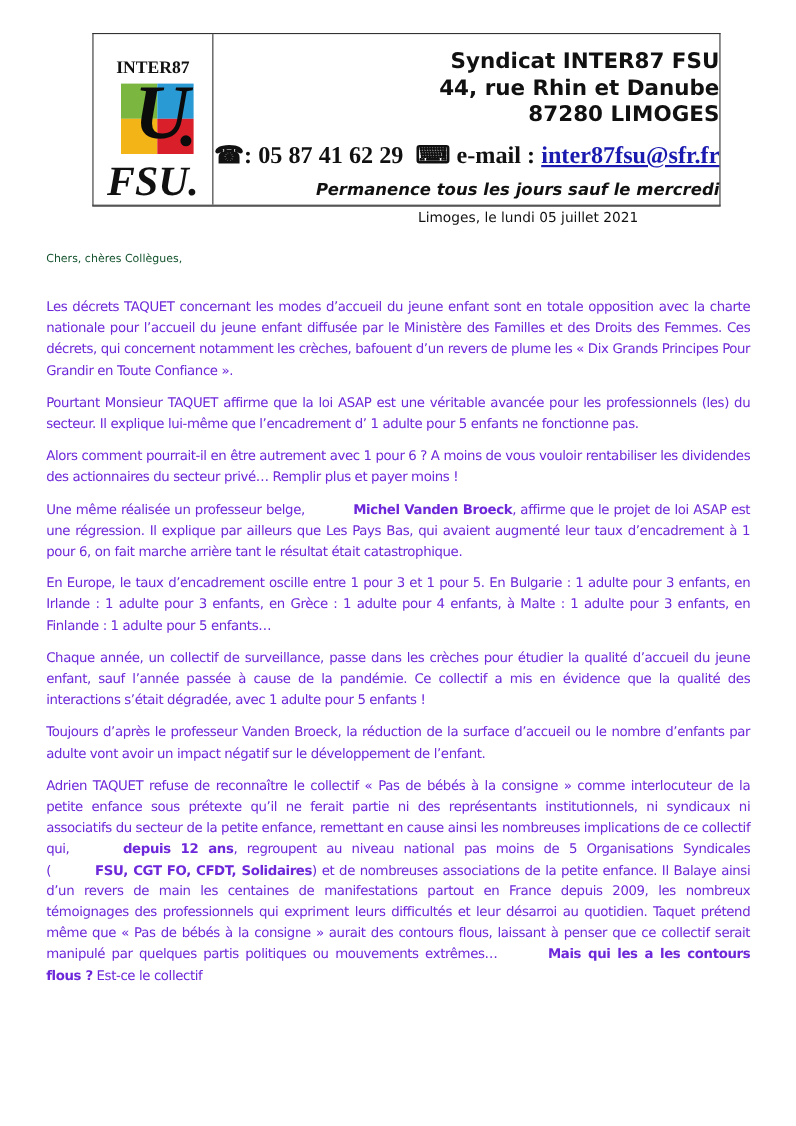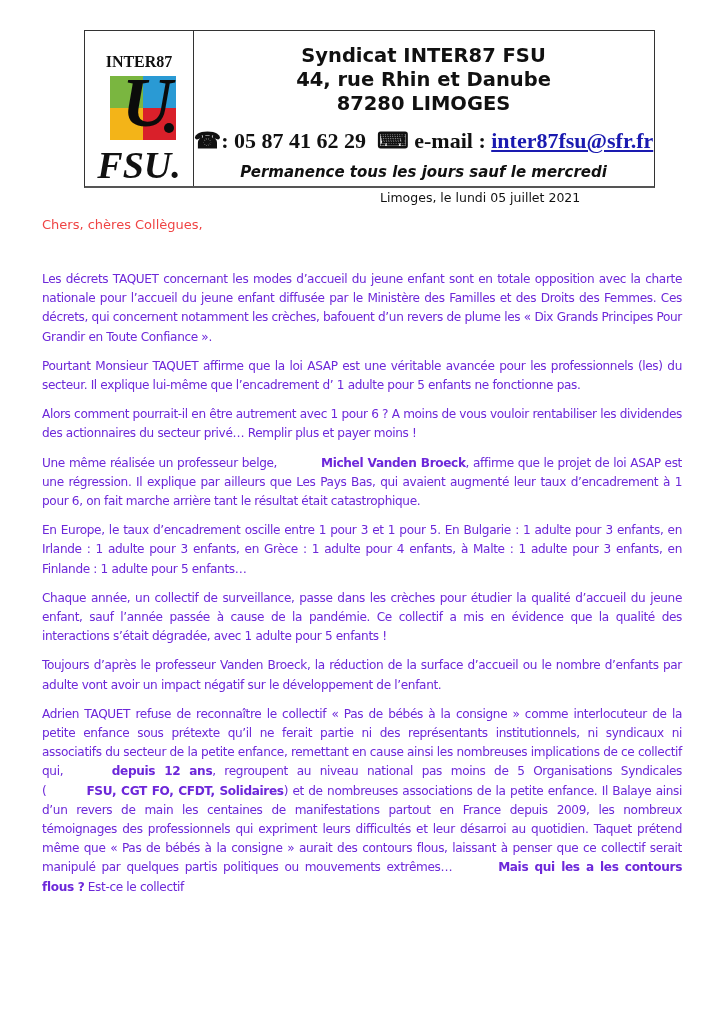--- a/index.html
+++ b/index.html
@@ -31,7 +31,7 @@
       position: absolute; left: 0; width: 108px; top: 112px; text-align: center;
       font-family: "Liberation Serif", serif; font-style: italic; font-weight: bold; font-size: 38px; color: #111;
     }
-    .org-cell { position: absolute; left: 108px; top: 0; right: 0; height: 100%; text-align: center; }
+    .org-cell { position: absolute; left: 108px; top: 0; right: 0; height: 100%; text-align: right; }
     .org-line {
       font-family: "DejaVu Sans", sans-serif; font-weight: bold; font-size: 19.5px; color: #111; line-height: 24px;
     }

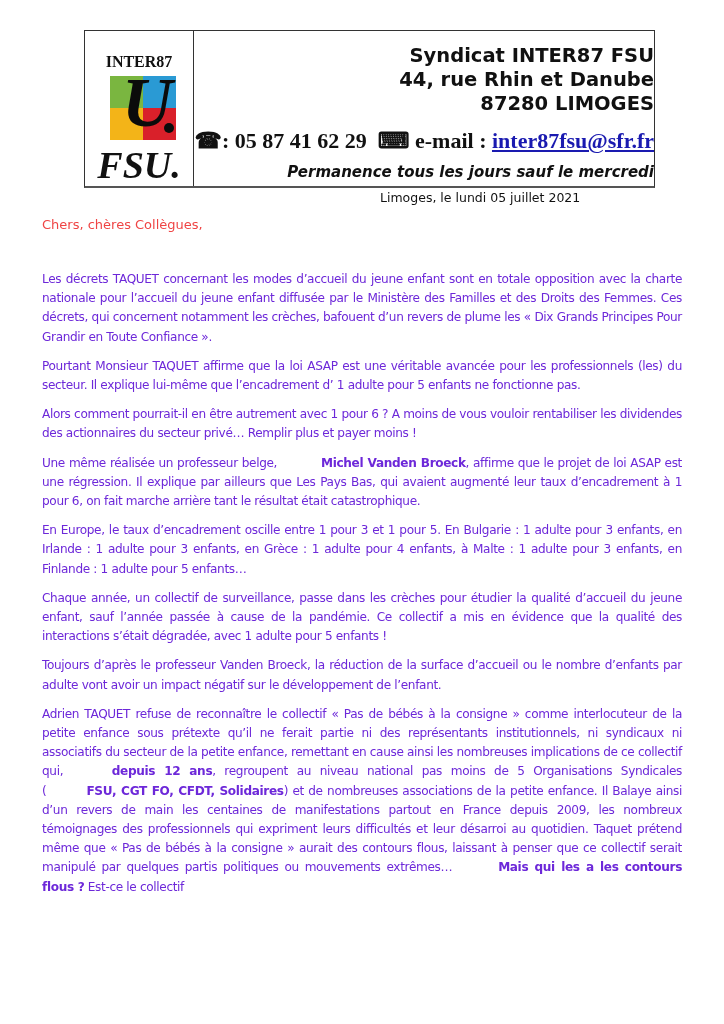--- a/index.html
+++ b/index.html
@@ -48,8 +48,8 @@
       font-family: "DejaVu Sans", sans-serif; font-size: 12.5px; color: #111;
     }
     .salutation {
-      position: absolute; left: 42px; top: 217px;
-      font-family: "DejaVu Sans", sans-serif; font-size: 13px; color: #ef4444;
+      position: absolute; left: 42px; top: 230px;
+      font-family: "DejaVu Sans", sans-serif; font-size: 10px; color: #14532d;
     }
     .body-text {
       position: absolute; left: 42px; top: 270px; width: 640px;

